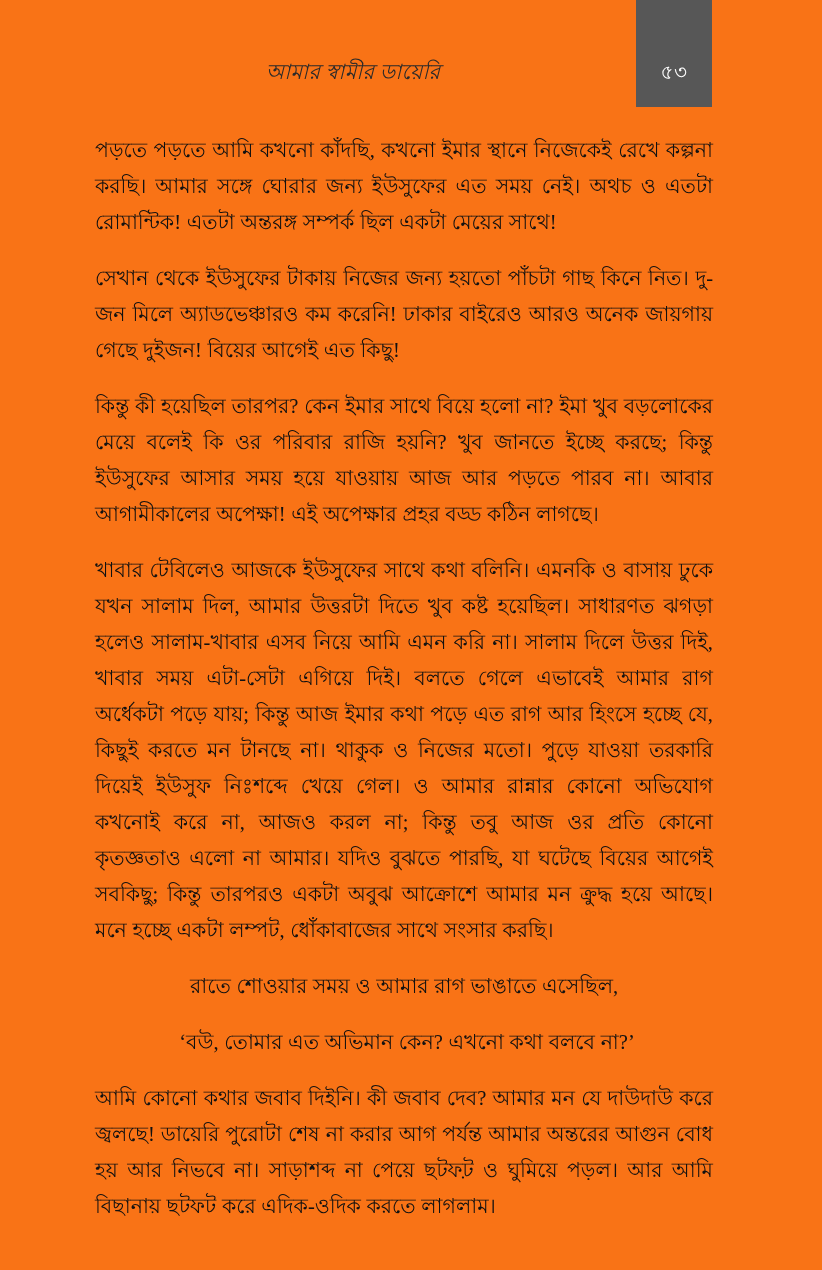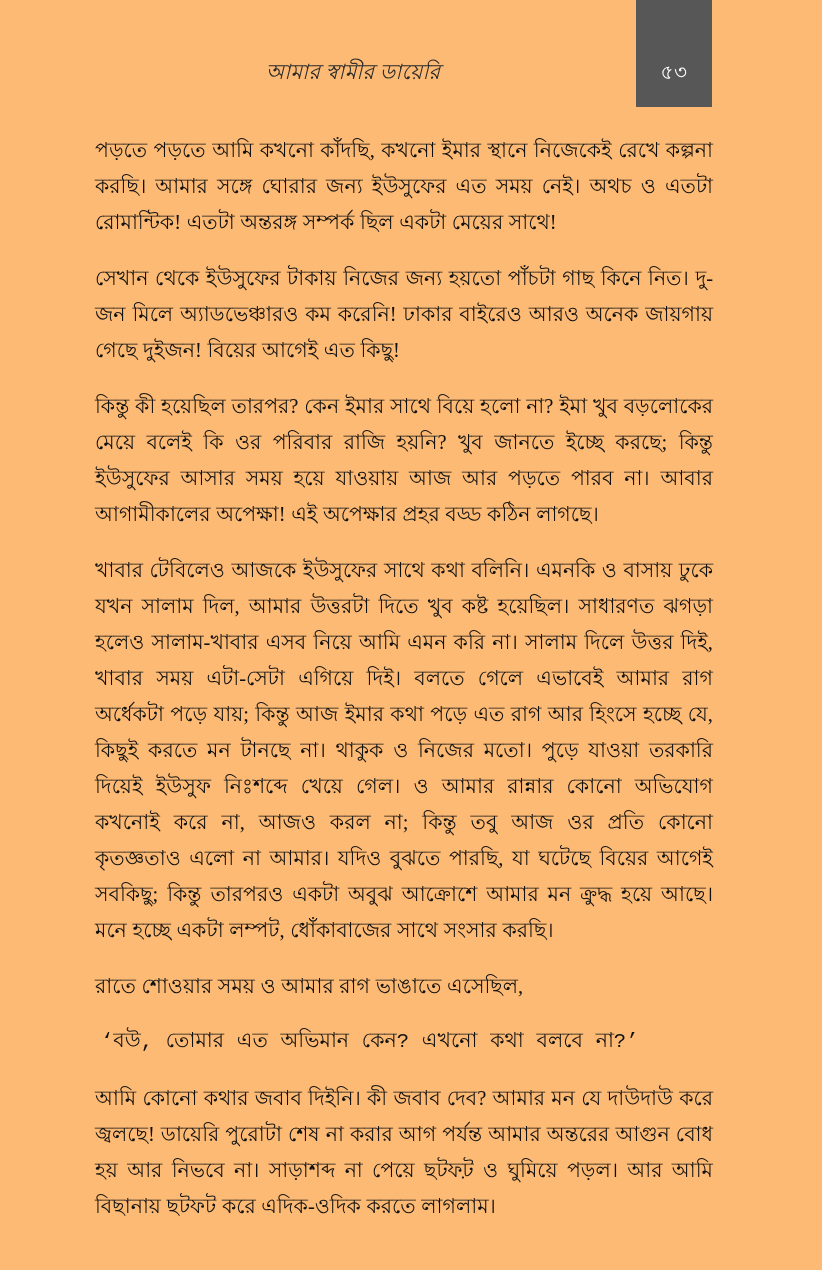--- a/index.html
+++ b/index.html
@@ -12,7 +12,7 @@
     position: relative;
     width: 822px;
     height: 1270px;
-    background: #fdba74;
+    background: #f97316;
     overflow: hidden;
     font-family: "Liberation Serif", "DejaVu Serif", serif;
     color: #1a1a1a;

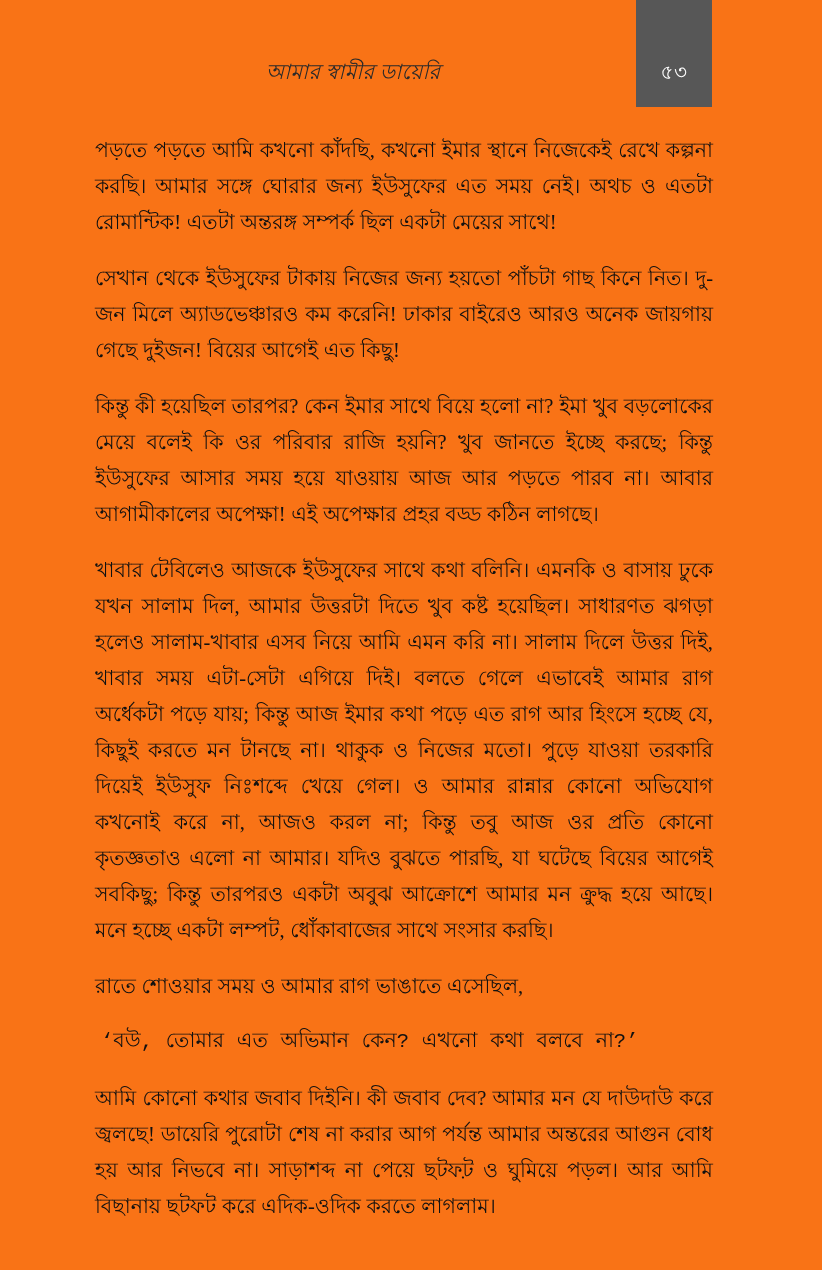--- a/index.html
+++ b/index.html
@@ -79,7 +79,7 @@
     margin-bottom: 0;
   }
   p.para.no-justify {
-    text-align: left;
+    text-align: center;
   }
   p.para.dialogue {
     text-align: left;

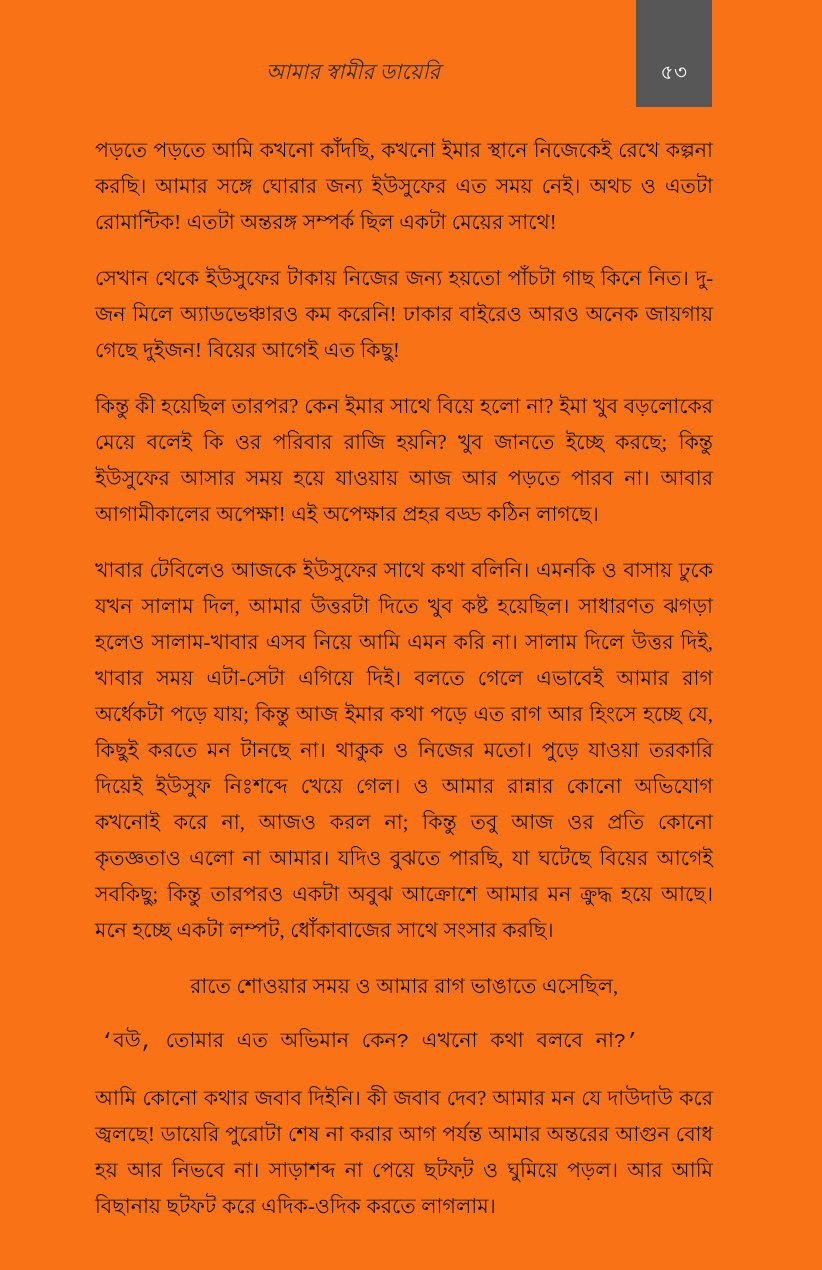--- a/index.html
+++ b/index.html
@@ -82,9 +82,8 @@
     text-align: center;
   }
   p.para.dialogue {
-    text-align: left;
+    text-align: center;
     padding-left: 6px;
-    font-family: Liberation Mono, monospace;
   }
 </style>
 </head>

